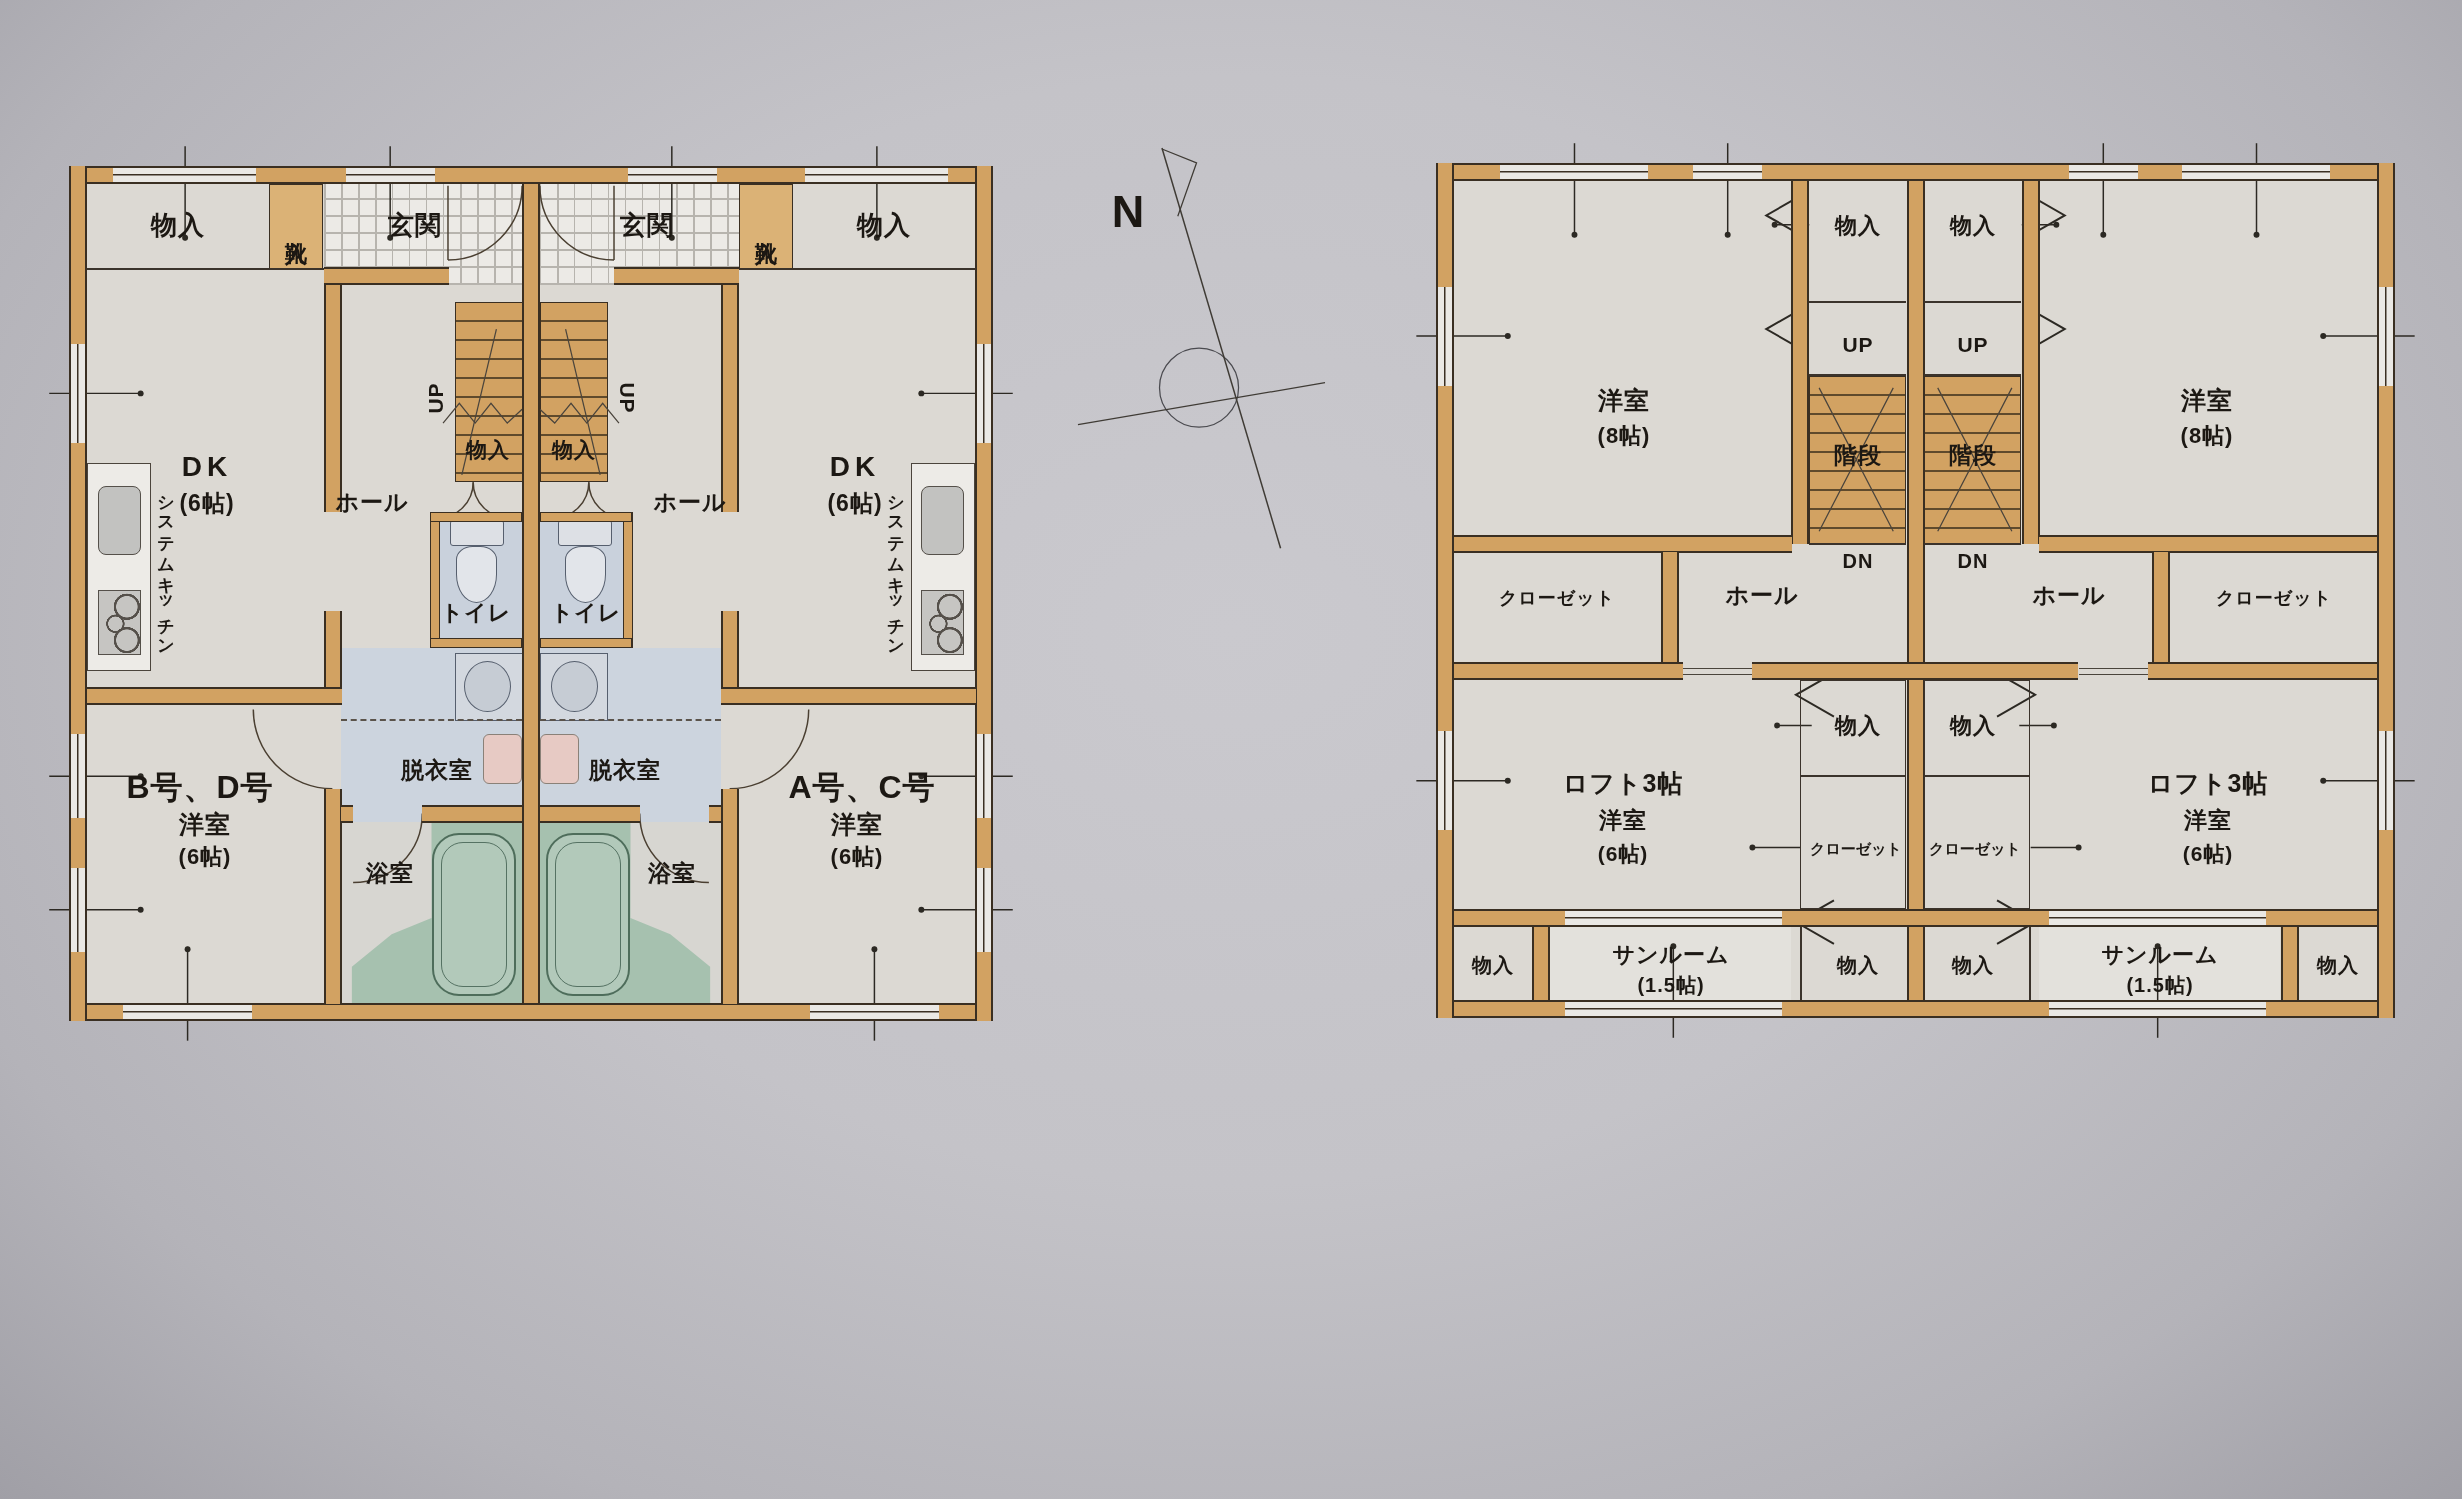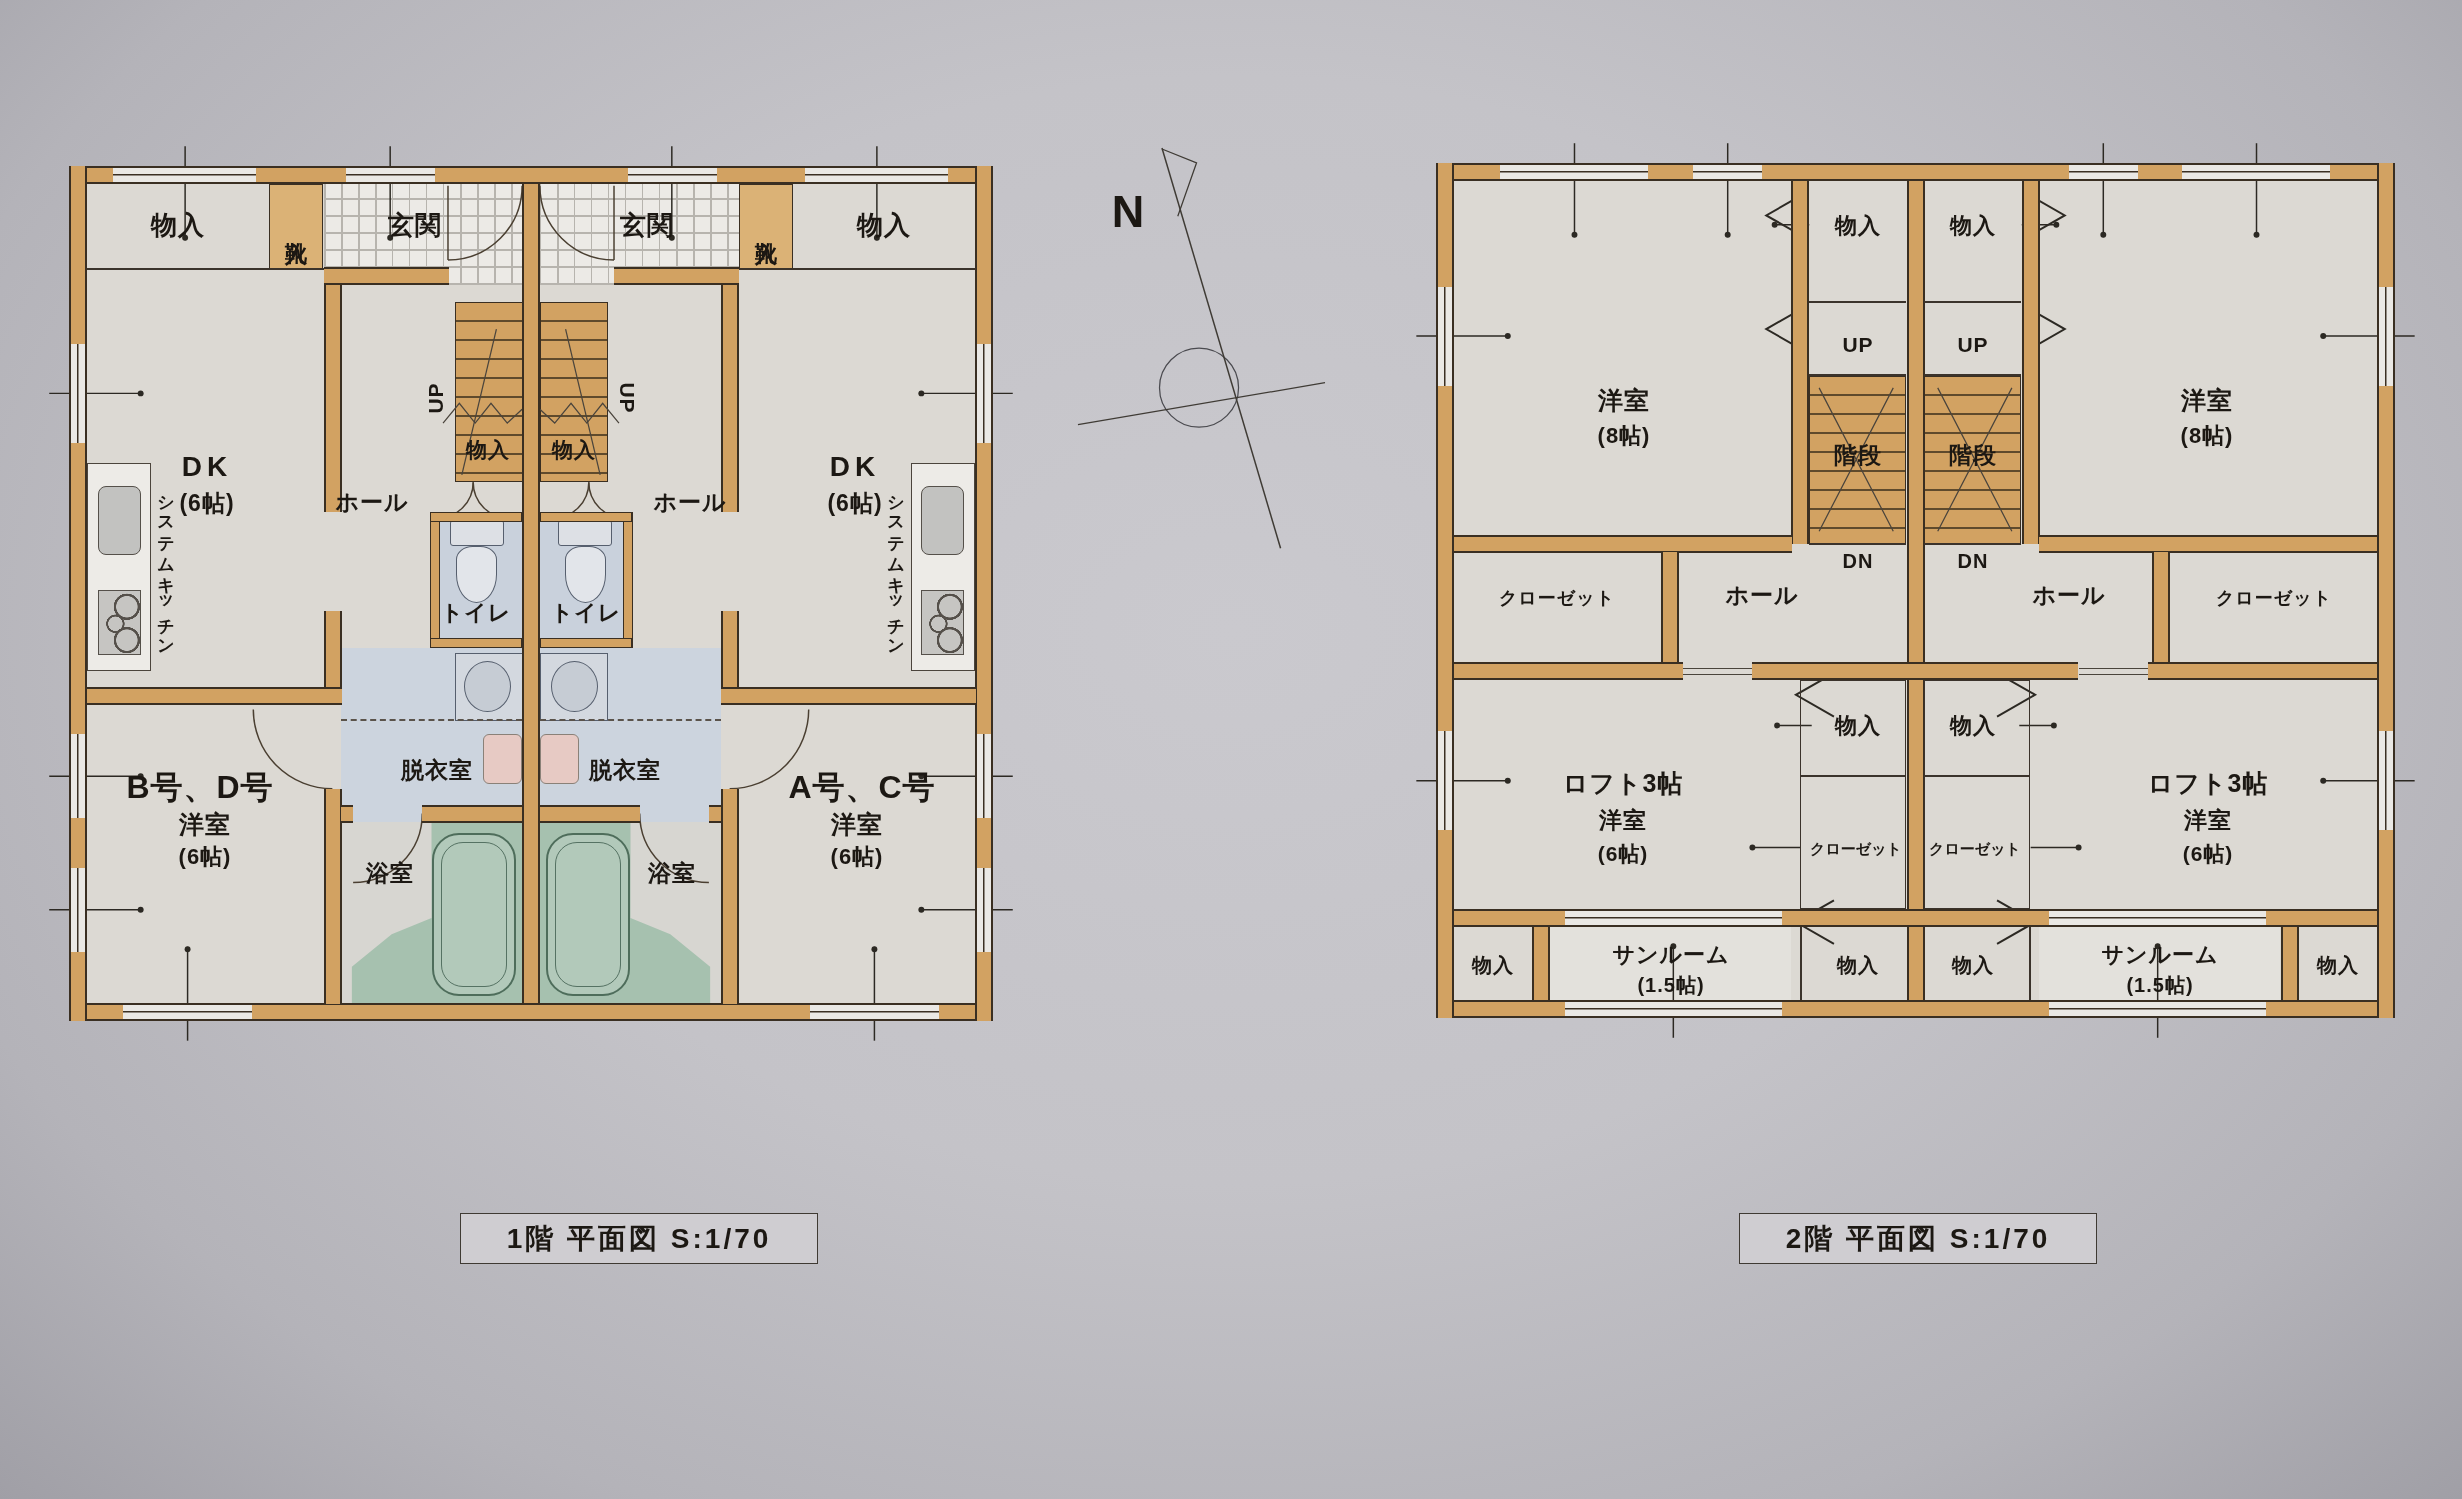--- a/index.html
+++ b/index.html
@@ -373,7 +373,6 @@
     <div class="lb f40" style="left:902px;top:802px;">物入</div>
   </div>
 
-  <div class="caption" style="left:460px;top:1213px;width:358px;height:51px;">1階  平面図 S:1/70</div>
   <div class="caption" style="left:1739px;top:1213px;width:358px;height:51px;">2階  平面図 S:1/70</div>
 
 </div>

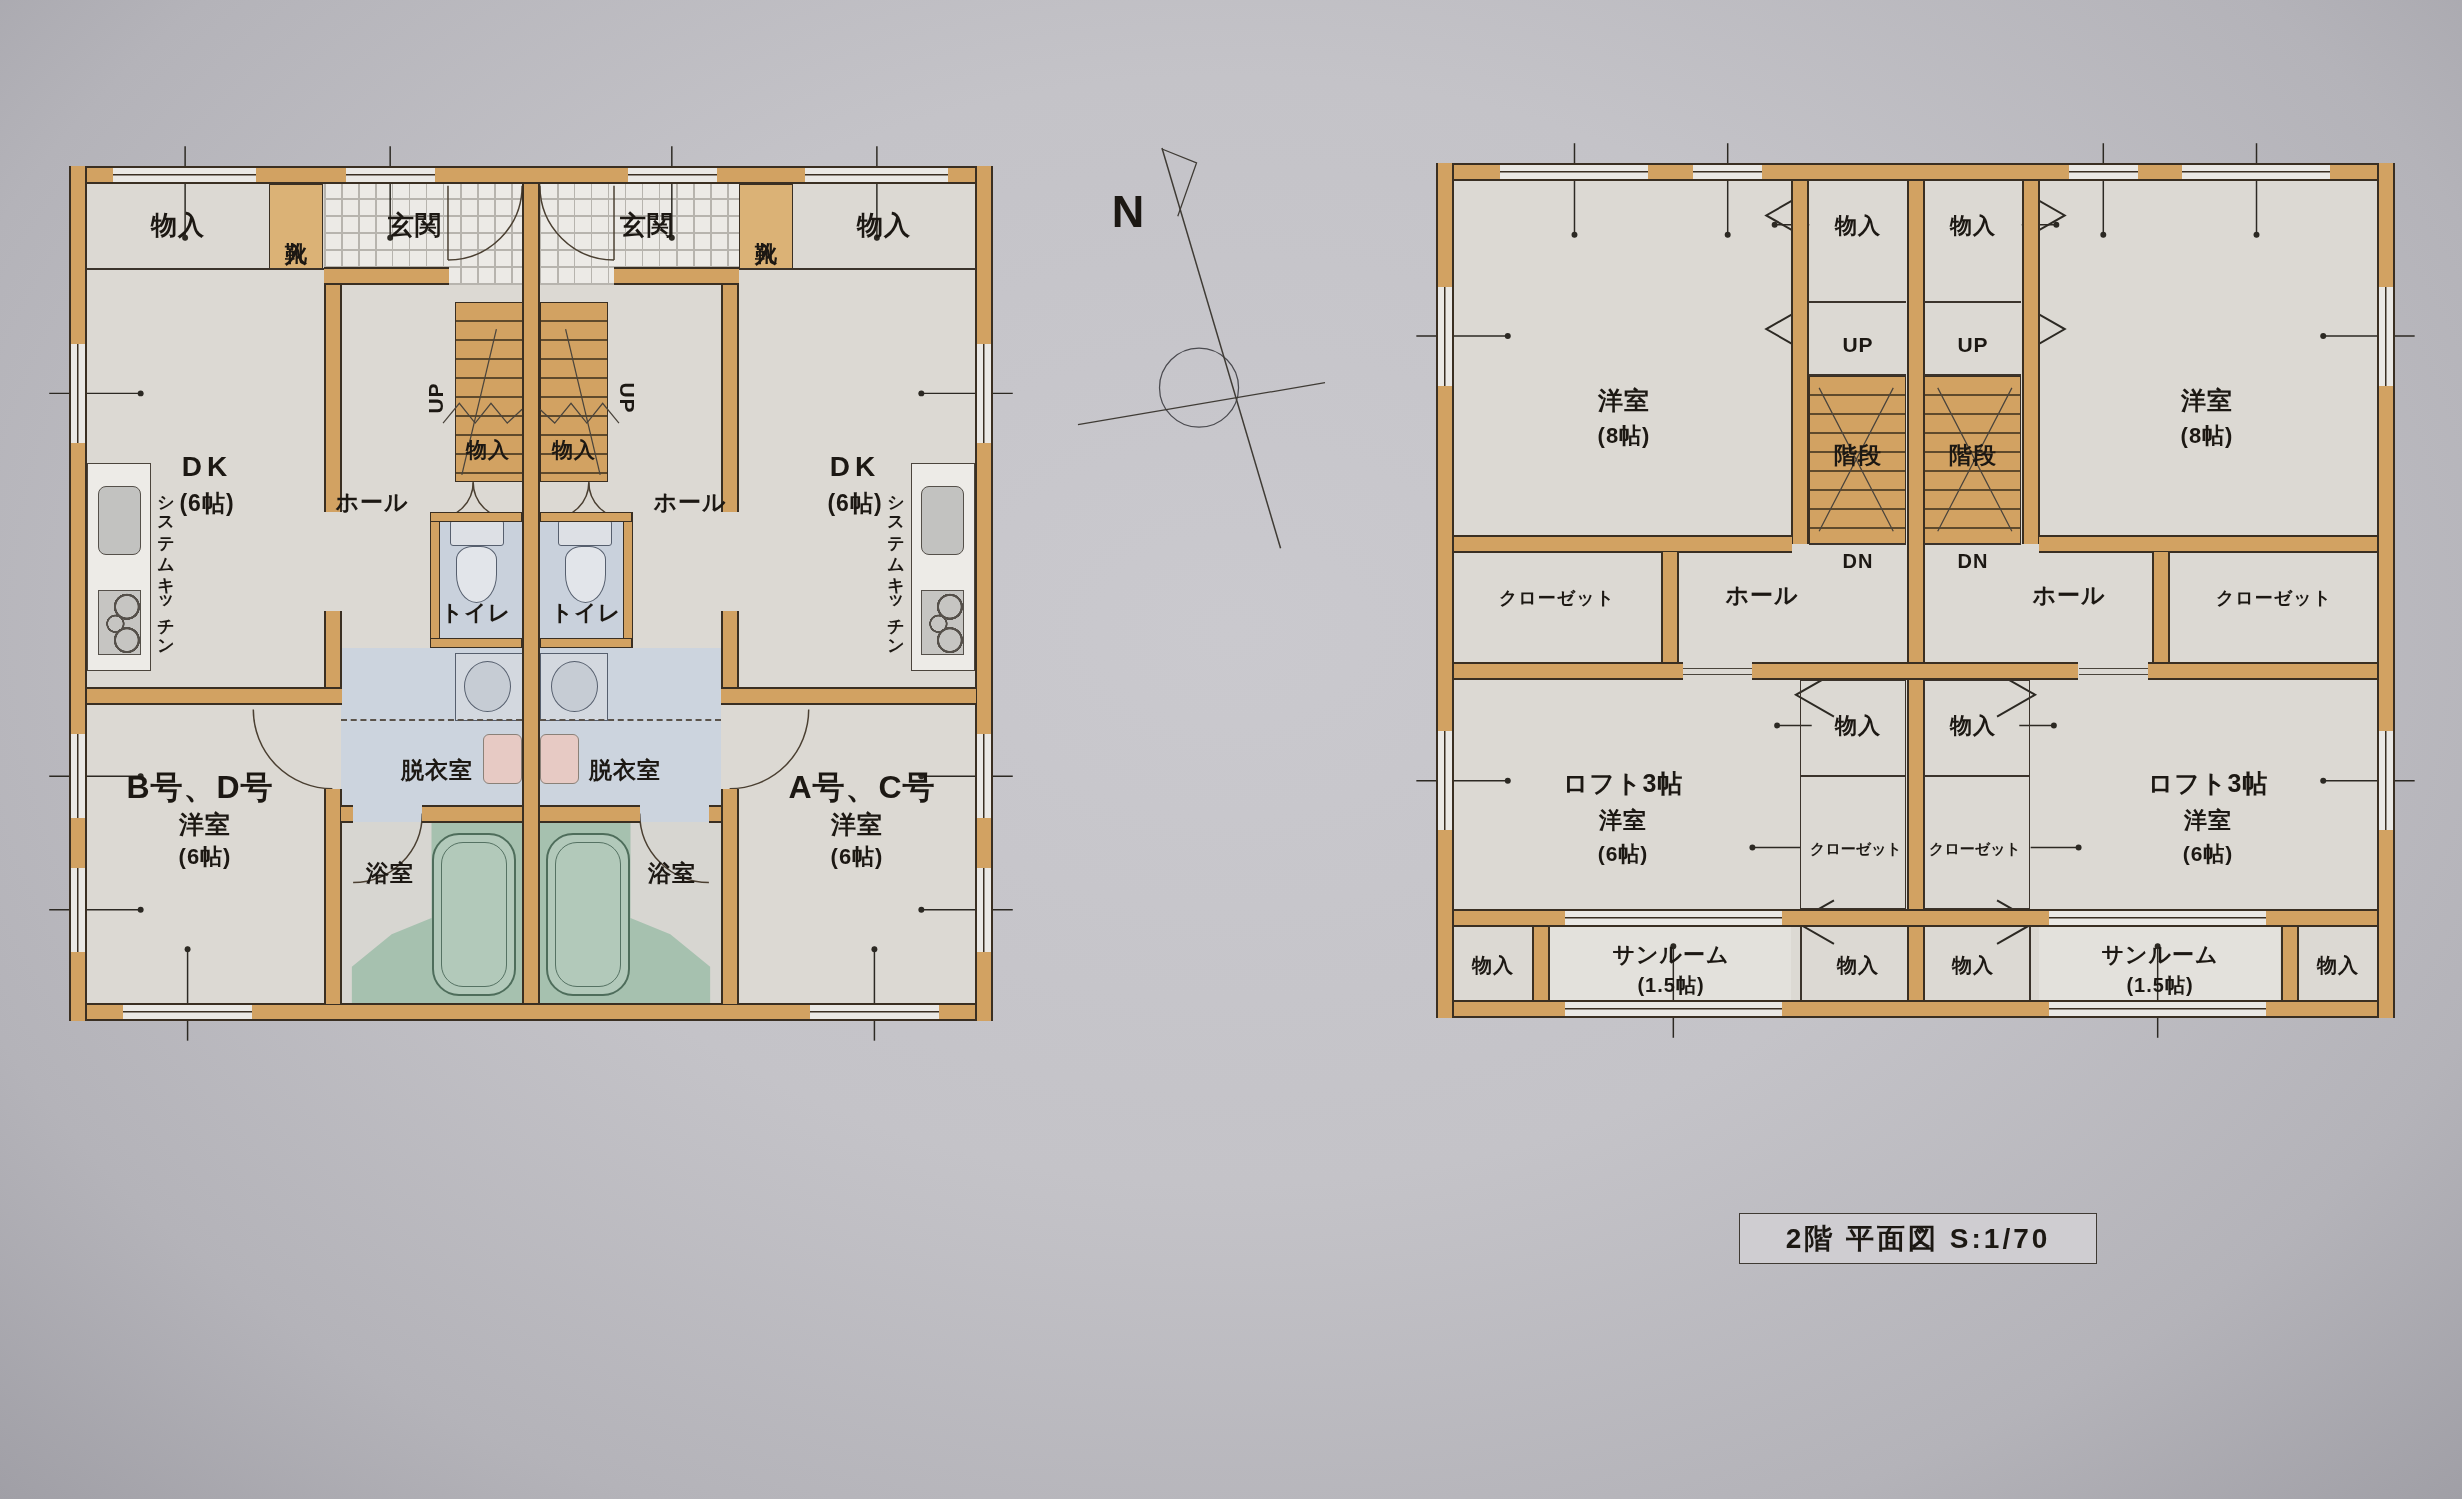--- a/index.html
+++ b/index.html
@@ -373,7 +373,6 @@
     <div class="lb f40" style="left:902px;top:802px;">物入</div>
   </div>
 
-  <div class="caption" style="left:1739px;top:1213px;width:358px;height:51px;">2階  平面図 S:1/70</div>
 
 </div>
 

